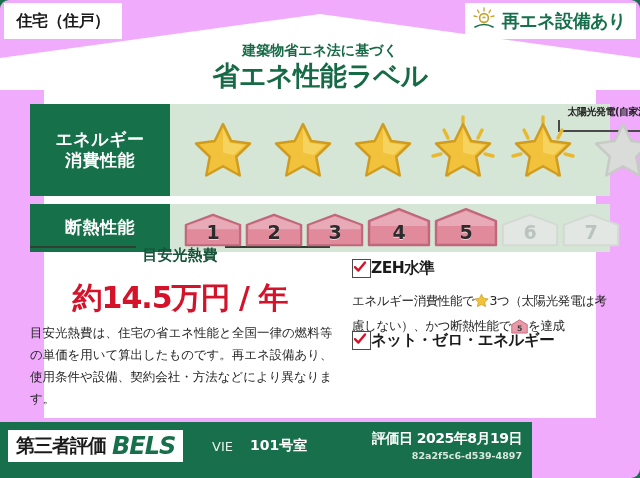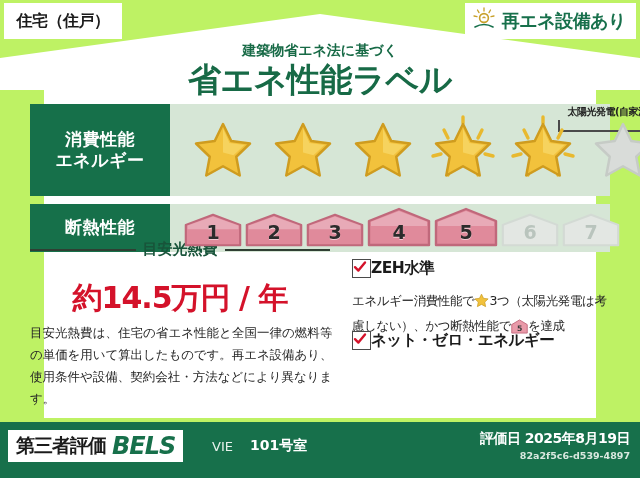--- a/index.html
+++ b/index.html
@@ -9,7 +9,7 @@
     font-family:"DejaVu Sans","Liberation Sans",sans-serif;
     -webkit-font-smoothing:antialiased;
   }
-  .label-root{position:relative;width:640px;height:478px;background:#bef264;}
+  .label-root{position:relative;width:640px;height:478px;background:#f0abfc;border-radius:9px;}
 
   
   .badge-house{

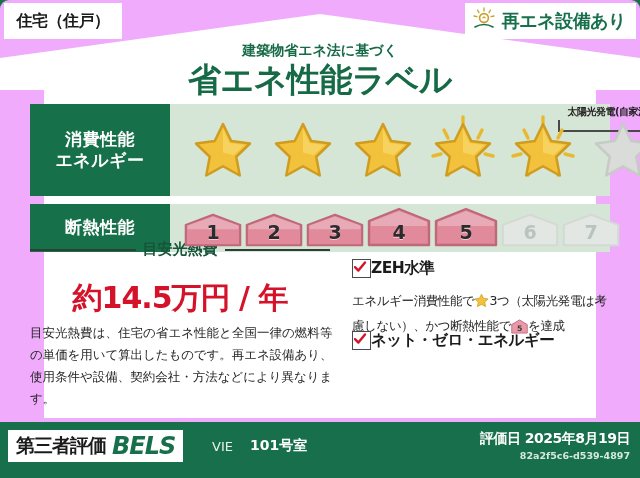--- a/index.html
+++ b/index.html
@@ -38,7 +38,7 @@
   }
   .title-main{
     position:absolute;left:0;right:0;top:58px;text-align:center;
-    font-size:33px;font-weight:bold;color:#176a46;letter-spacing:-.5px;
+    font-size:27px;font-weight:bold;color:#176a46;letter-spacing:-.5px;
   }
 
   

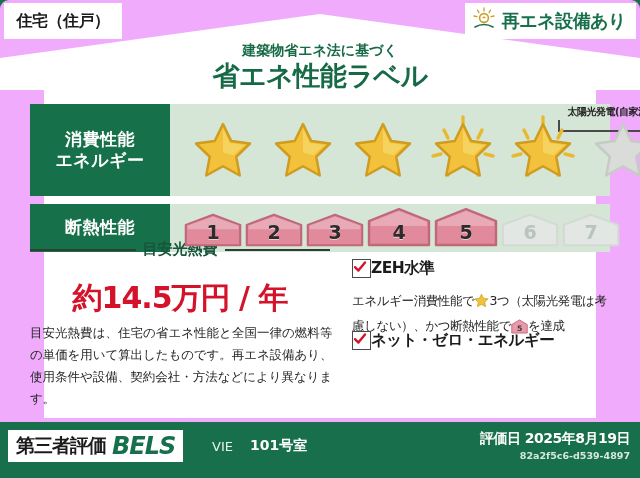--- a/index.html
+++ b/index.html
@@ -140,8 +140,8 @@
 
   <div class="row row-energy">
     <div class="row-key">
+      <span>エネルギー</span>
       <span>消費性能</span>
-      <span>エネルギー</span>
     </div>
     <div class="row-val">
       <div class="solar-caption">太陽光発電(自家消費)分</div>

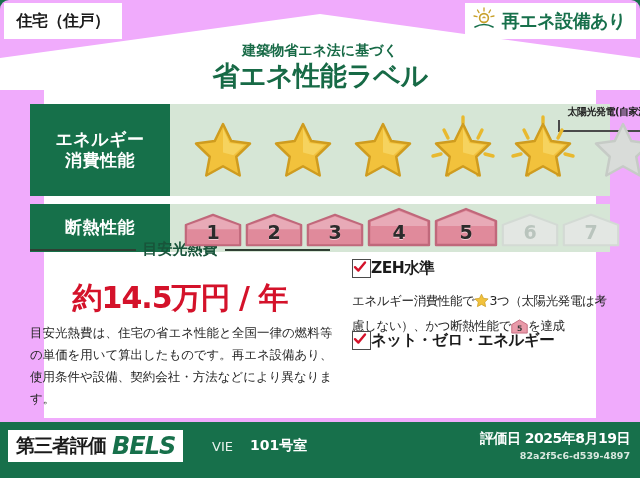--- a/index.html
+++ b/index.html
@@ -74,7 +74,7 @@
   .hsvg{position:absolute;left:0;bottom:0;width:100%;height:100%;z-index:1;}
 
   
-  .cost-head{position:absolute;left:30px;top:240px;width:300px;display:flex;align-items:center;gap:7px;}
+  .cost-head{position:absolute;left:30px;top:246px;width:300px;display:flex;align-items:flex-start;gap:7px;}
   .cost-head .line{flex:1;height:2px;background:#2f3f33;}
   .cost-head .txt{font-size:15px;font-weight:bold;color:#18543a;white-space:nowrap;}
   .cost-value{position:absolute;left:30px;top:278px;width:300px;text-align:center;

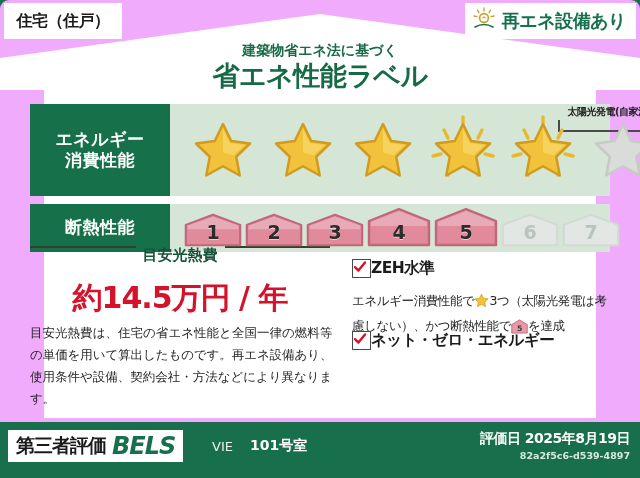--- a/index.html
+++ b/index.html
@@ -95,7 +95,7 @@
   .zeh-block-2{position:absolute;left:352px;top:330px;width:256px;}
 
   
-  .footer{position:absolute;left:0;bottom:0;width:640px;height:56px;background:#17704b;margin-top:30px;}
+  .footer{position:absolute;left:0;bottom:0;width:532px;height:56px;background:#17704b;margin-top:30px;}
   .bels-badge{position:absolute;left:8px;top:8px;height:32px;padding:0 8px;background:#fff;
     display:flex;align-items:center;gap:6px;}
   .bels-jp{font-size:19px;font-weight:bold;color:#1b1b1b;letter-spacing:-1px;}

